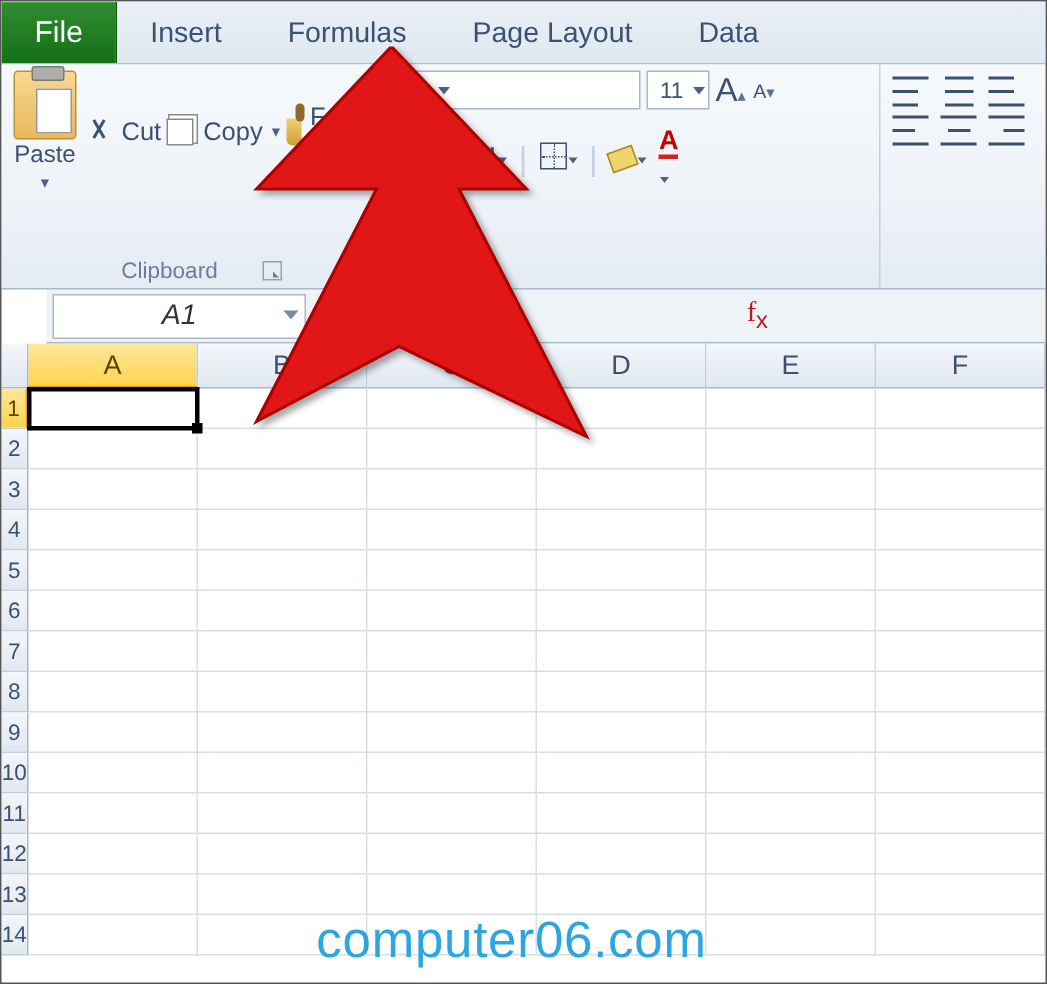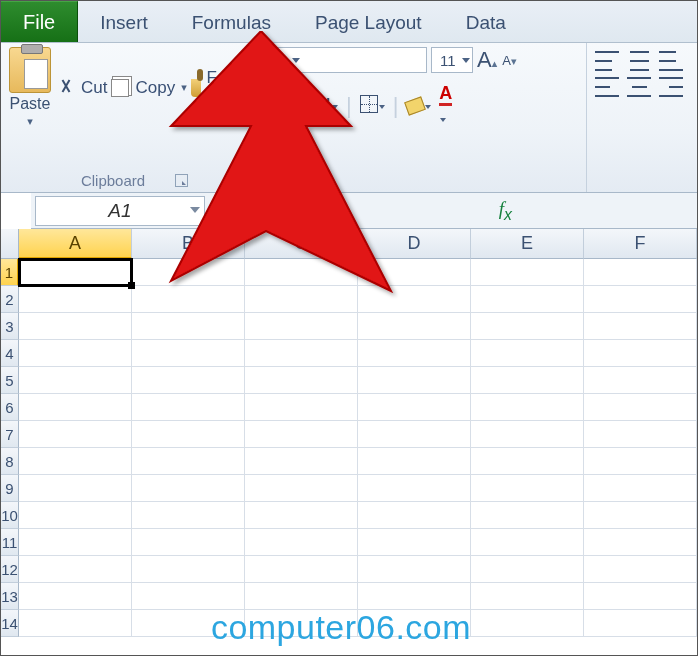--- a/index.html
+++ b/index.html
@@ -152,7 +152,7 @@
   .namebox{ width:208px; height:30px; margin:0 4px; background:#fff; border:1px solid #a8b8c9;
     display:flex; align-items:center; justify-content:center; font-size:19px; color:#333; font-style:italic; position:relative; font-family: Arial;}
   .namebox .dd{ position:absolute; right:4px; top:10px; width:0;height:0;border-left:5px solid transparent;border-right:5px solid transparent;border-top:6px solid #7a8aa0;}
-  .fx{ margin-left:290px; font-style:italic; font-size:19px; color:#15803d; font-family: "Times New Roman", serif;}
+  .fx{ margin-left:290px; font-size:19px; color:#b91c1c; font-family: "Times New Roman", serif;}
   .formula-input{flex:1;height:30px;margin:0 4px;border:none;background:transparent;}
 
   

